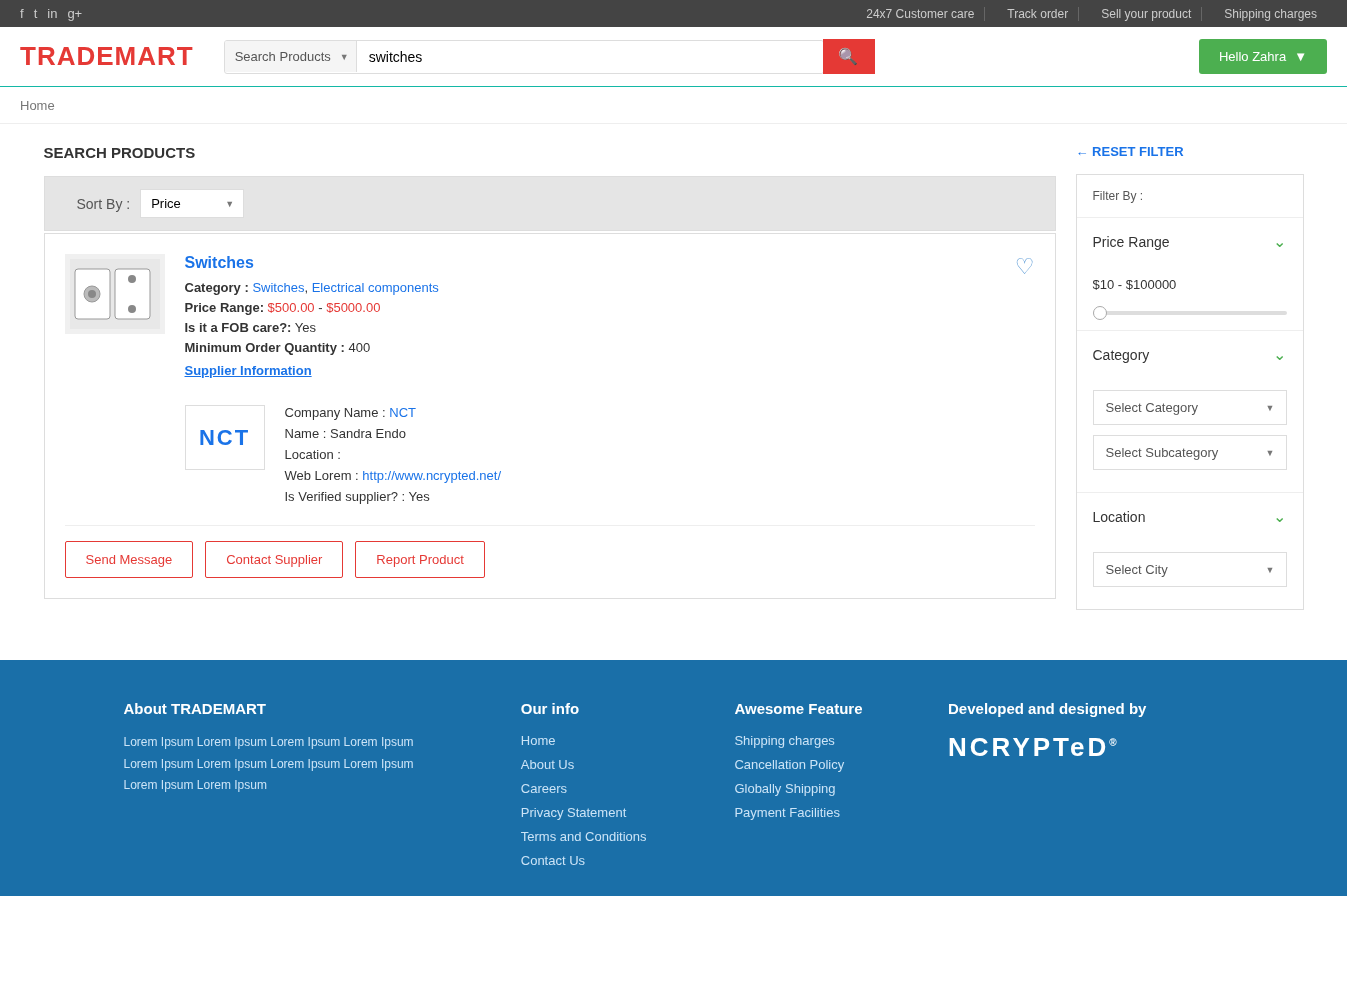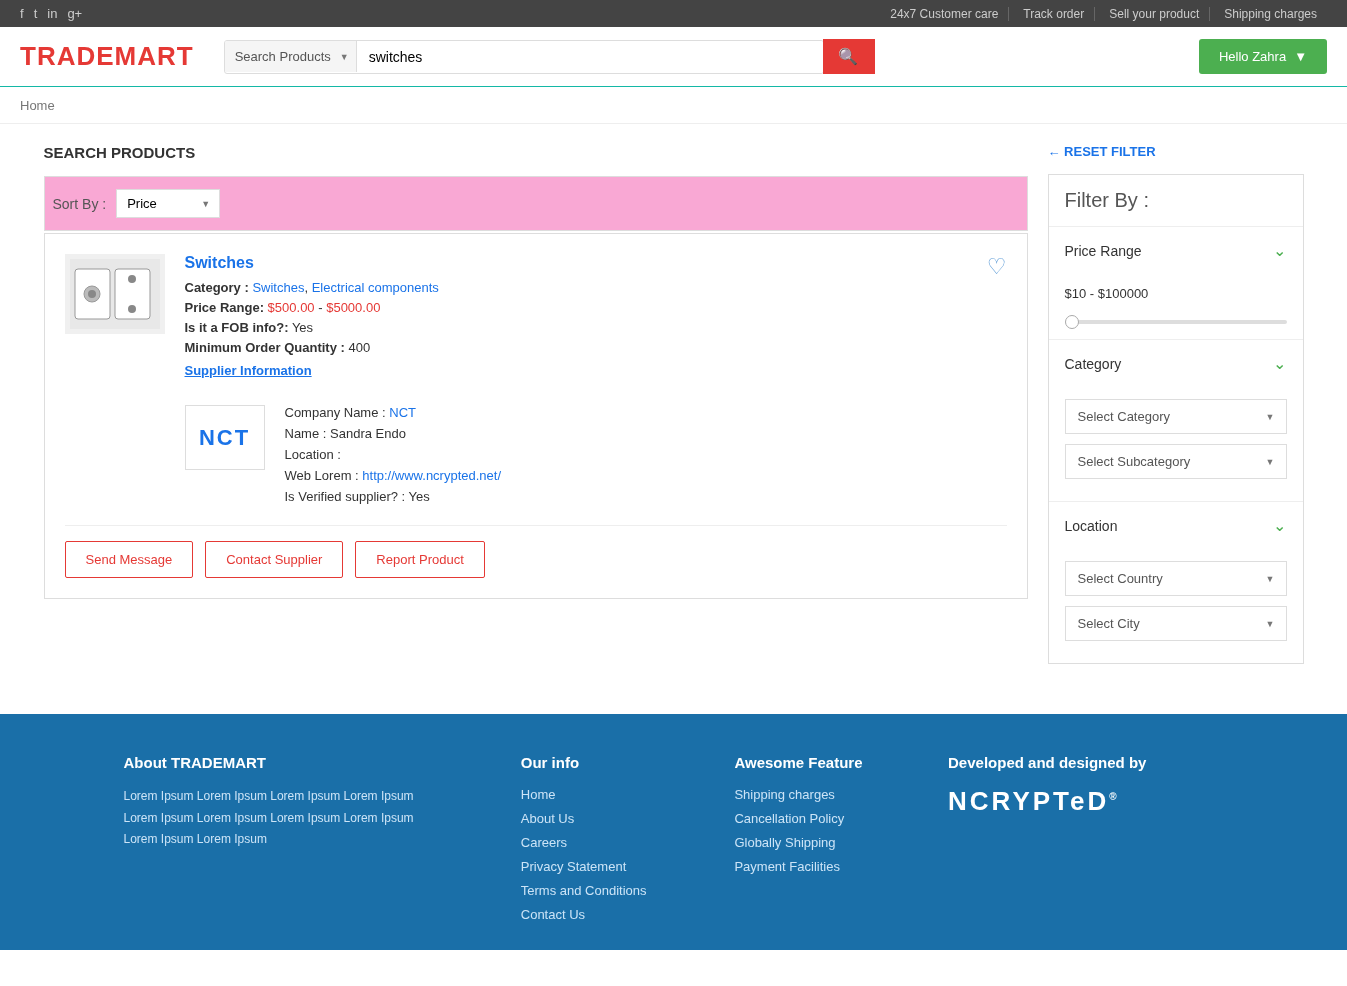--- a/index.html
+++ b/index.html
@@ -9,7 +9,7 @@
     .top-bar { background: #444; color: #ccc; font-size: 12px; padding: 6px 20px; display: flex; justify-content: space-between; align-items: center; }
     .top-bar-social { display: flex; gap: 10px; }
     .top-bar-social span { color: #ccc; font-size: 13px; cursor: pointer; }
-    .top-bar-links { display: flex; gap: 4px; text-align: center; }
+    .top-bar-links { display: flex; gap: 12px; text-align: center; }
     .top-bar-links a { color: #ccc; text-decoration: none; padding: 0 10px; border-right: 1px solid #666; font-size: 12px; }
     .top-bar-links a:last-child { border-right: none; }
 

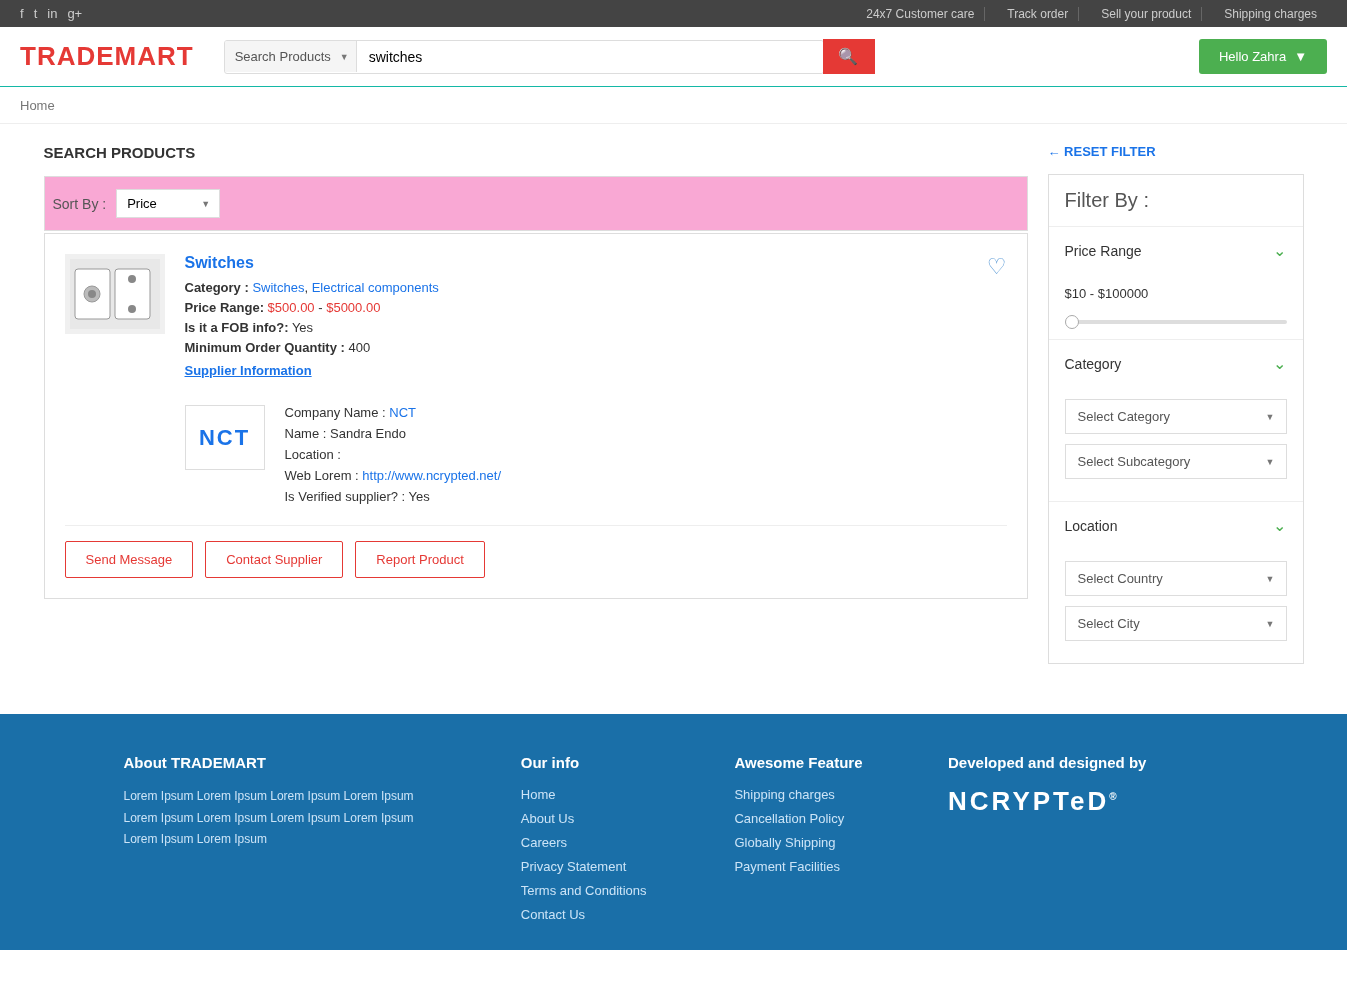--- a/index.html
+++ b/index.html
@@ -30,7 +30,7 @@
     
     .main-layout { display: flex; padding: 20px; gap: 20px; max-width: 1300px; margin: 0 auto; }
     .content { flex: 1; }
-    .sidebar { width: 256px; flex-shrink: 0; }
+    .sidebar { width: 228px; flex-shrink: 0; }
 
     
     .section-title { font-size: 15px; font-weight: bold; color: #333; margin-bottom: 15px; text-transform: uppercase; }

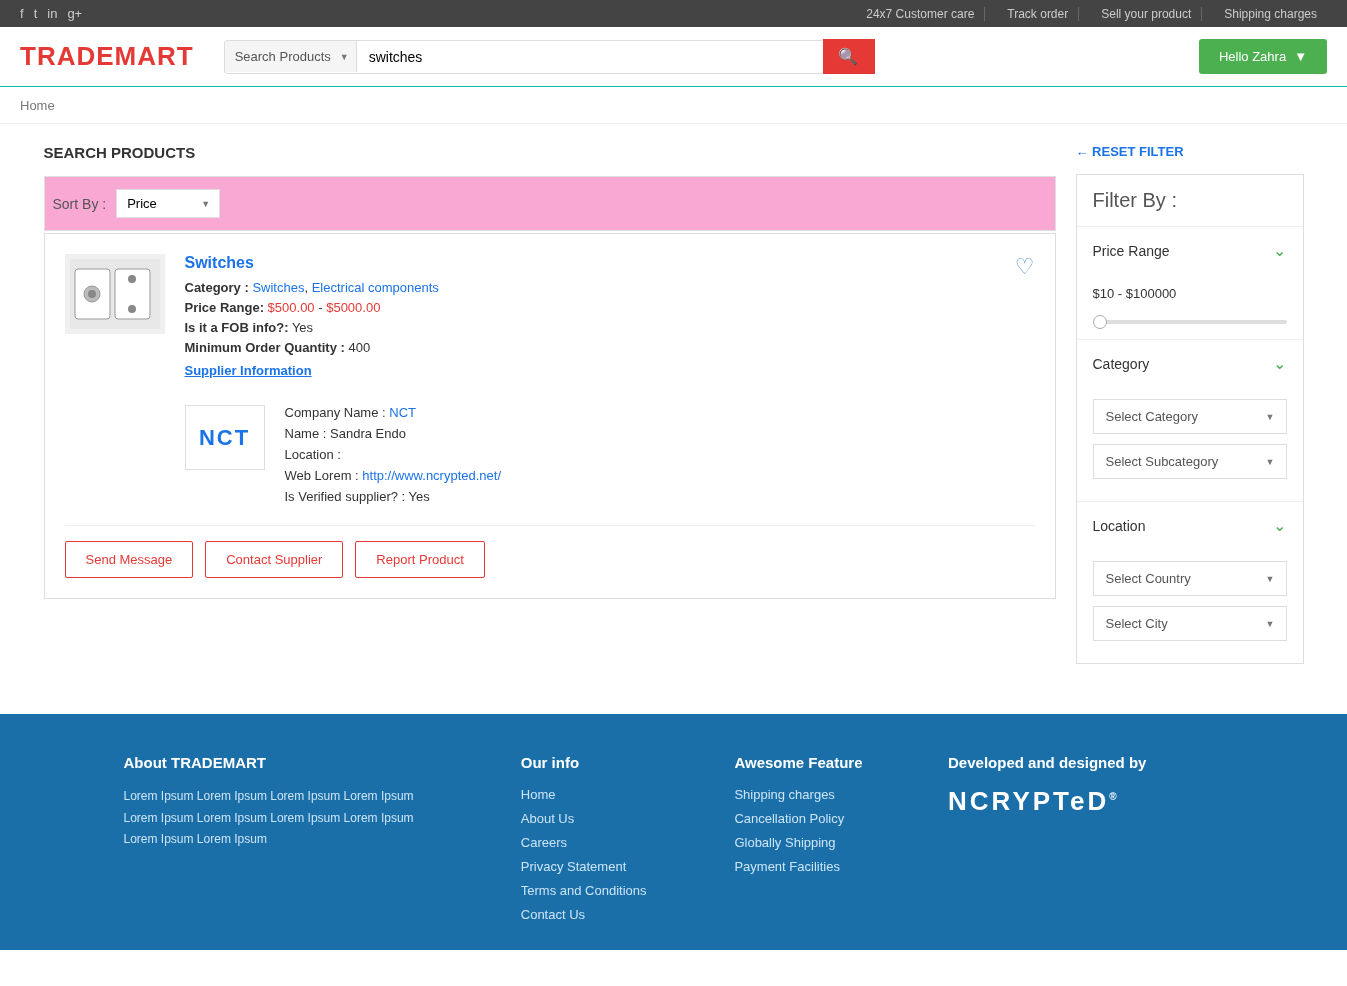--- a/index.html
+++ b/index.html
@@ -36,7 +36,7 @@
     .section-title { font-size: 15px; font-weight: bold; color: #333; margin-bottom: 15px; text-transform: uppercase; }
 
     
-    .sort-bar { display: flex; align-items: center; padding: 12px 8px; border: 1px solid #ddd; margin-bottom: 2px; background: #f9a8d4; }
+    .sort-bar { display: flex; align-items: center; padding: 12px 32px; border: 1px solid #ddd; margin-bottom: 2px; background: #e5e5e5; }
     .sort-label { font-size: 14px; color: #555; margin-right: 10px; }
     .sort-select { border: 1px solid #ddd; padding: 6px 30px 6px 10px; font-size: 13px; appearance: none; -webkit-appearance: none; background: white; cursor: pointer; position: relative; }
     .sort-select-wrap { position: relative; display: inline-block; }

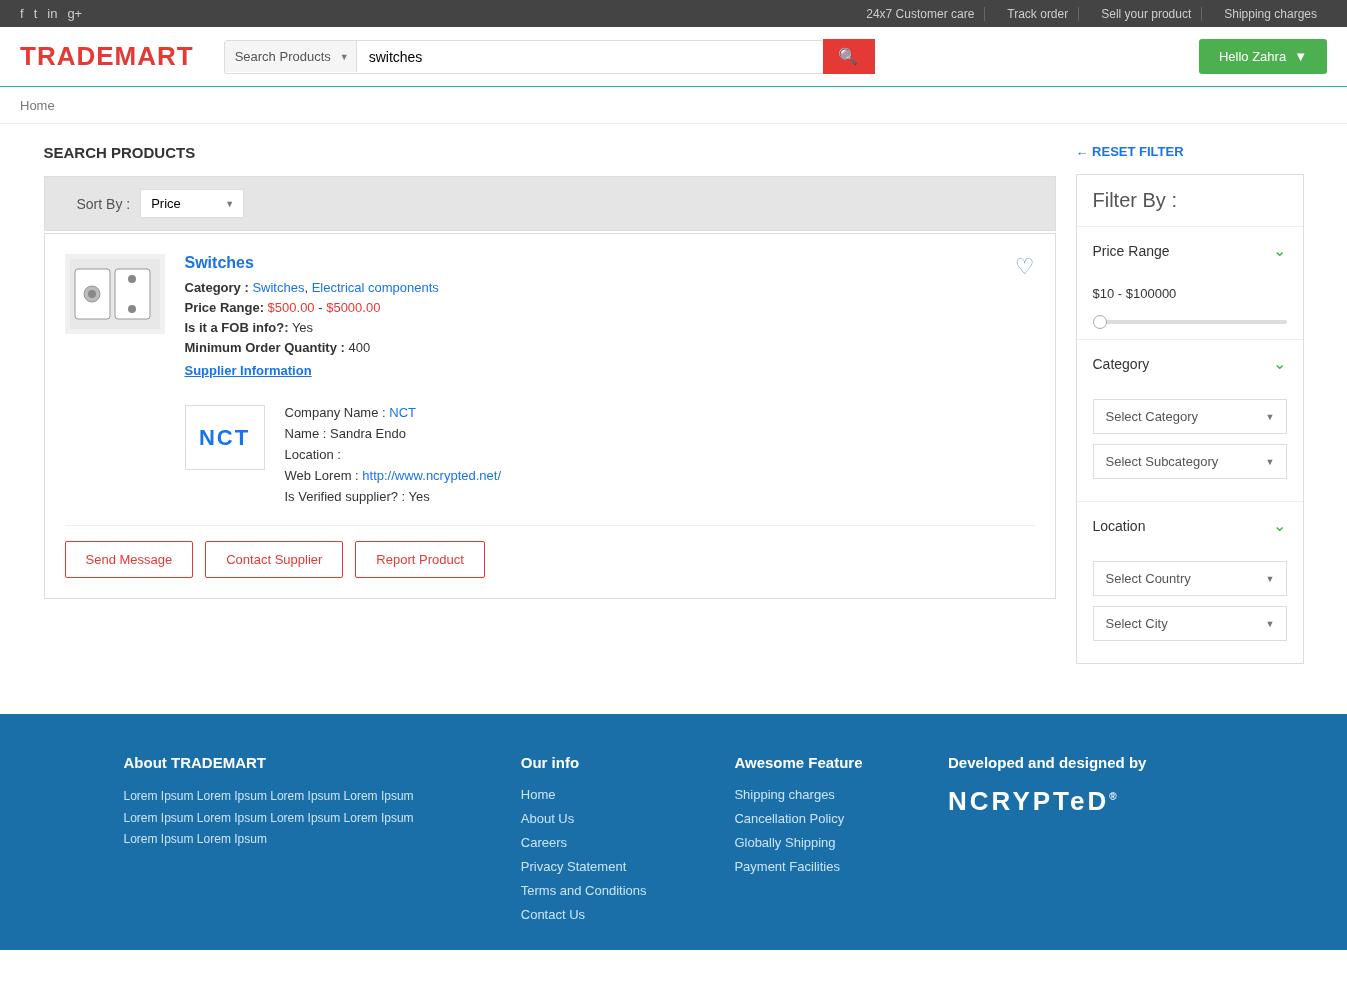--- a/index.html
+++ b/index.html
@@ -68,7 +68,7 @@
     
     .reset-filter { color: #1a73e8; font-size: 13px; font-weight: bold; margin-bottom: 15px; cursor: pointer; display: flex; align-items: center; gap: 5px; }
     .filter-box { border: 1px solid #ddd; padding: 0; background: #fff; }
-    .filter-header { padding: 14px 16px; font-size: 20px; color: #555; border-bottom: 1px solid #eee; }
+    .filter-header { padding: 14px 16px; font-size: 12px; color: #555; border-bottom: 1px solid #eee; }
     .filter-section { border-bottom: 1px solid #eee; }
     .filter-section-header { display: flex; justify-content: space-between; align-items: center; padding: 14px 16px; cursor: pointer; }
     .filter-section-title { font-size: 14px; color: #333; font-weight: 500; }

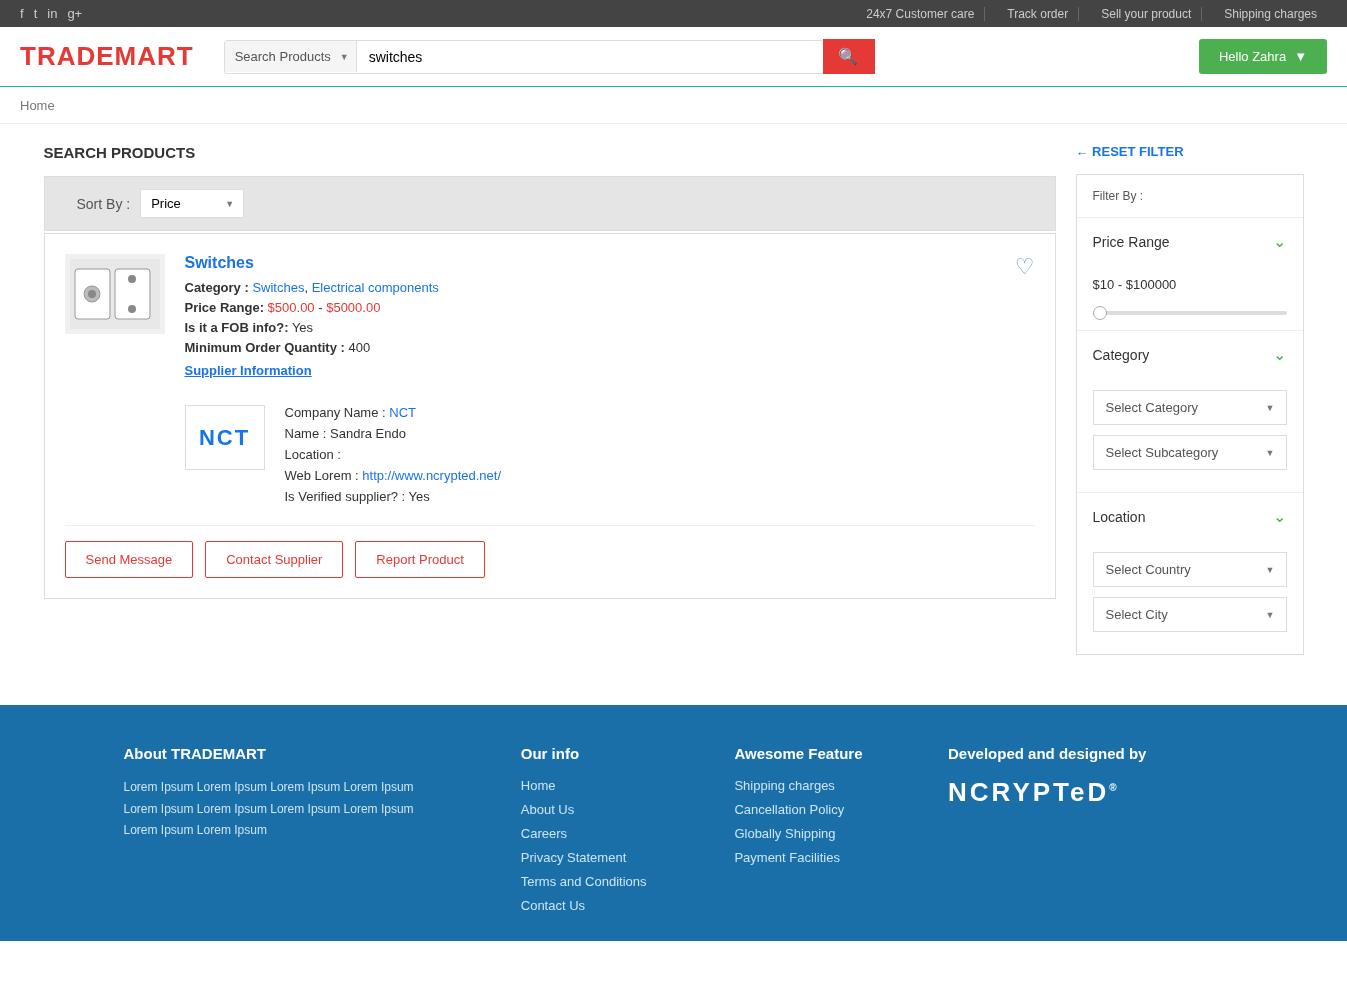--- a/index.html
+++ b/index.html
@@ -189,7 +189,7 @@
             <span style="color:#e53935;">$5000.00</span>
           </div>
           <div class="product-detail">
-            <span class="label">Is it a FOB info?:</span>
+            <span class="label">Is it a FOB care?:</span>
             <span>Yes</span>
           </div>
           <div class="product-detail">

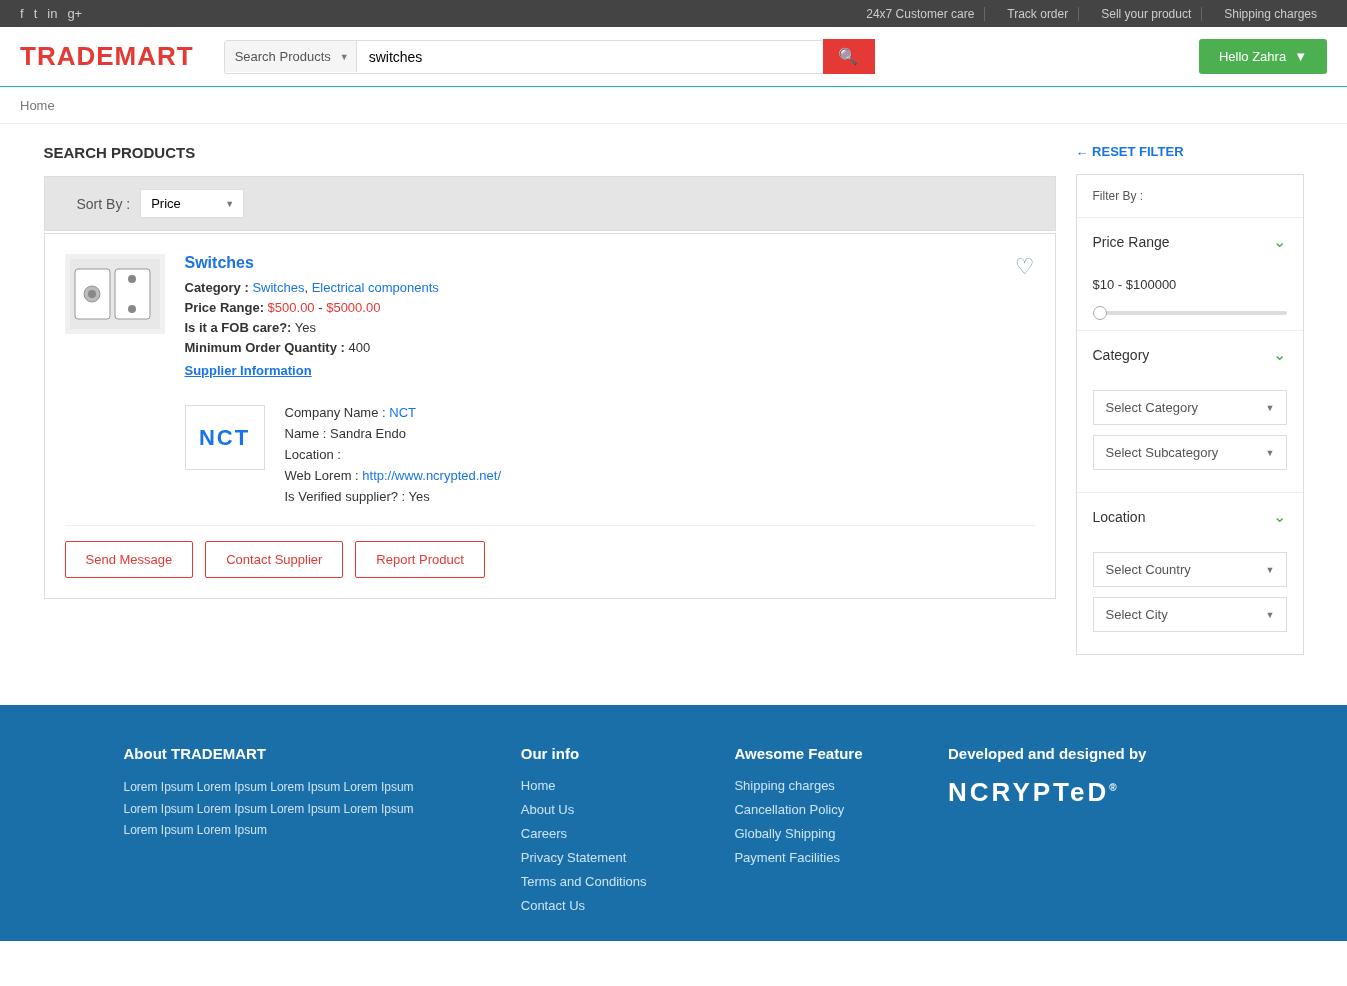--- a/index.html
+++ b/index.html
@@ -285,11 +285,6 @@
         <div class="filter-last-section">
           <div class="filter-select-wrap">
             <select class="filter-select">
-              <option>Select Country</option>
-            </select>
-          </div>
-          <div class="filter-select-wrap">
-            <select class="filter-select">
               <option>Select City</option>
             </select>
           </div>

